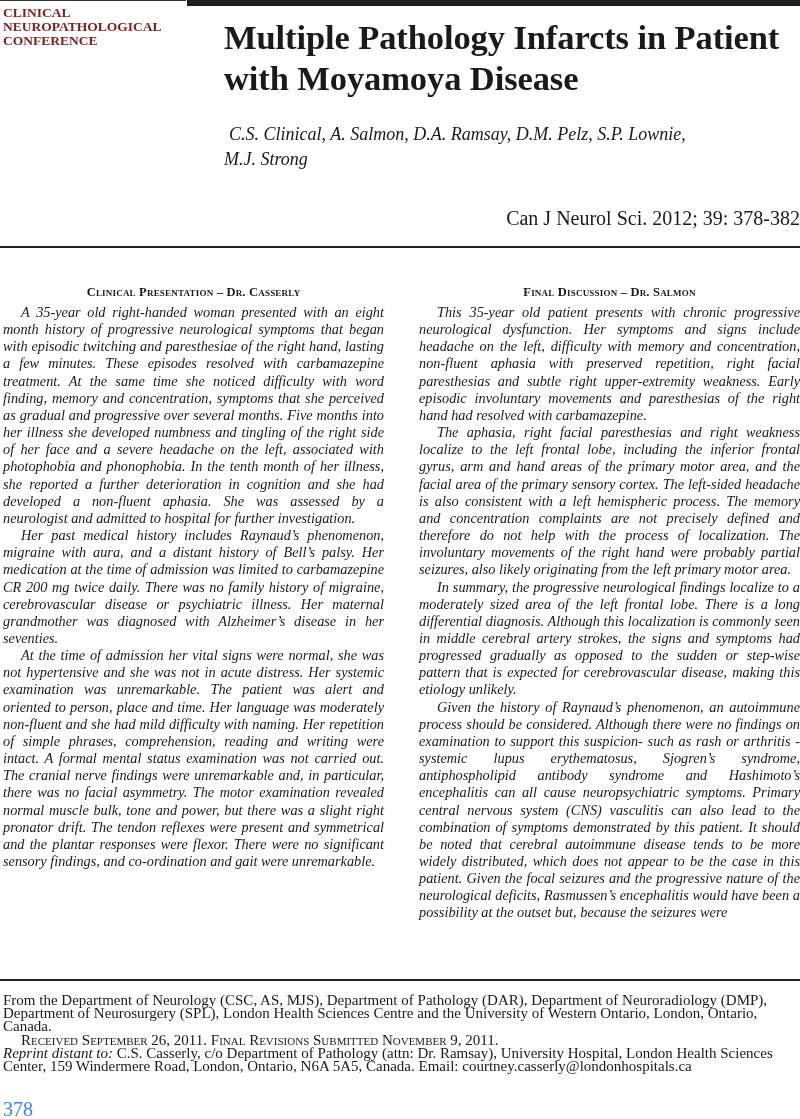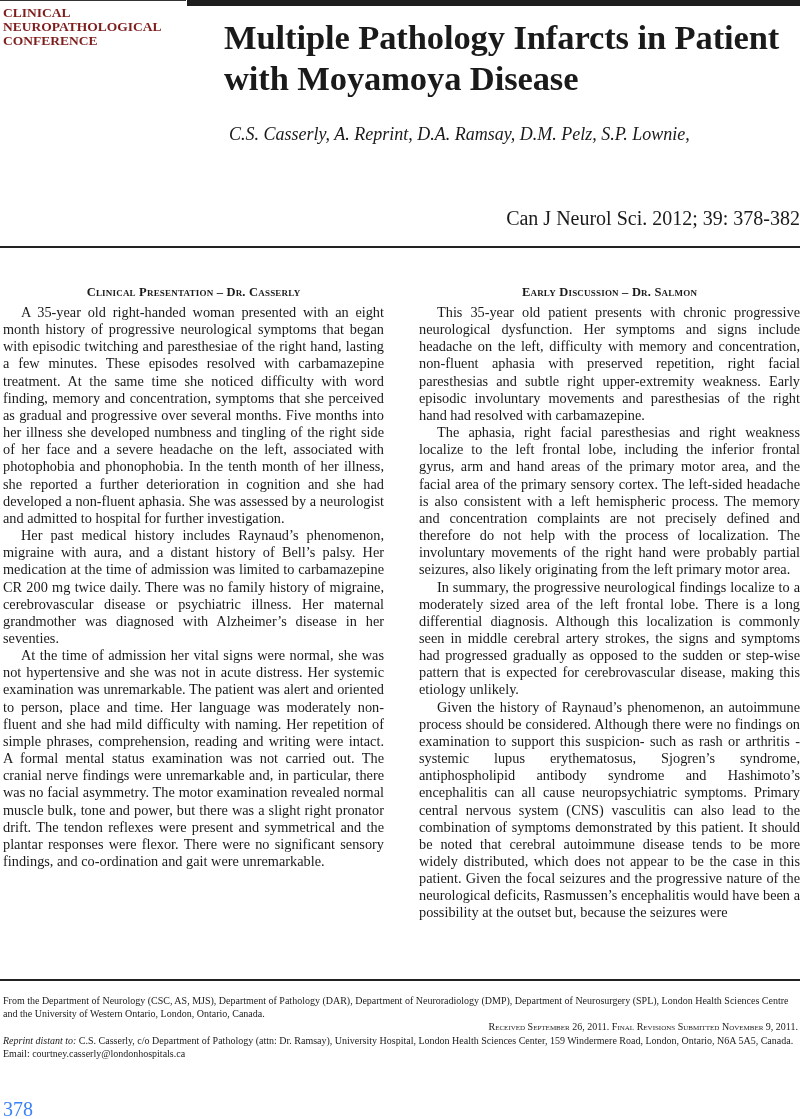--- a/index.html
+++ b/index.html
@@ -67,7 +67,7 @@
 <h1 class="title">Multiple Pathology Infarcts in Patient with Moyamoya Disease</h1>
 
 <div class="authors">
-  <div class="line1">C.S. Casserly, A. Reprint, D.A. Ramsay, D.M. Pelz, S.P. Lownie,</div>
+  <div class="line1">C.S. Clinical, A. Salmon, D.A. Ramsay, D.M. Pelz, S.P. Lownie,</div>
 </div>
 
 <div class="citation">Can J Neurol Sci. 2012; 39: 378-382</div>

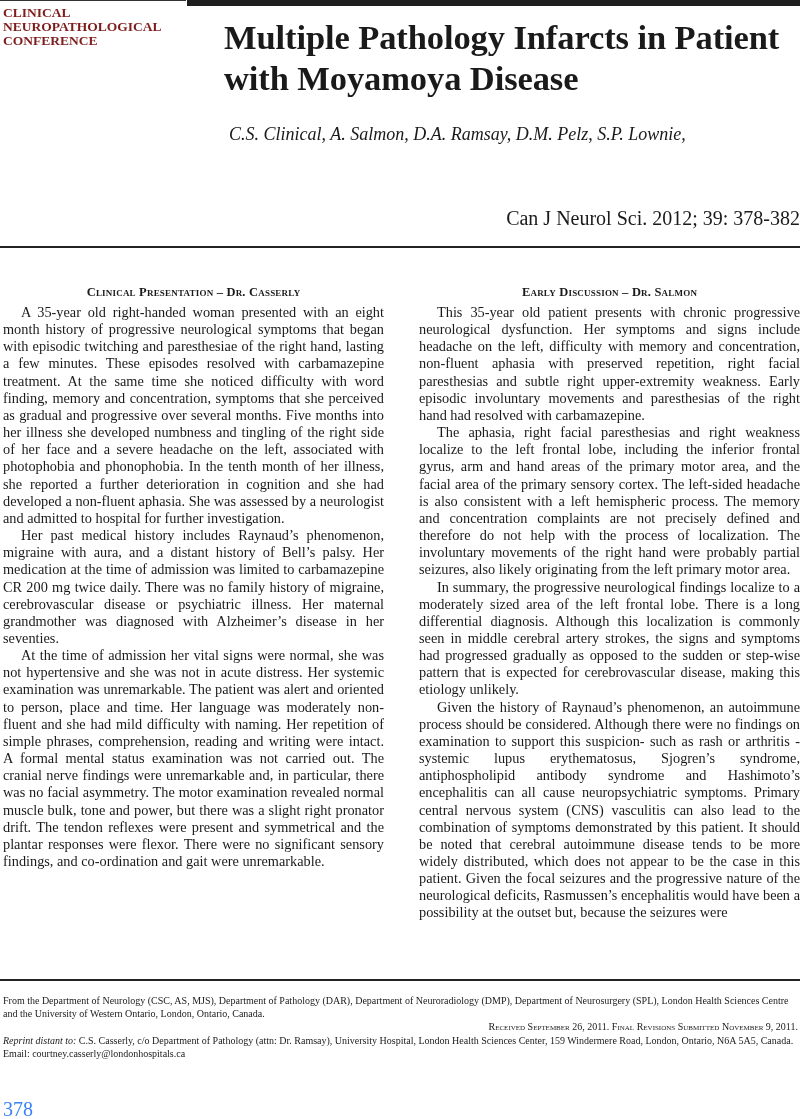--- a/index.html
+++ b/index.html
@@ -68,6 +68,7 @@
 
 <div class="authors">
   <div class="line1">C.S. Clinical, A. Salmon, D.A. Ramsay, D.M. Pelz, S.P. Lownie,</div>
+  <div>M.J. Strong</div>
 </div>
 
 <div class="citation">Can J Neurol Sci. 2012; 39: 378-382</div>

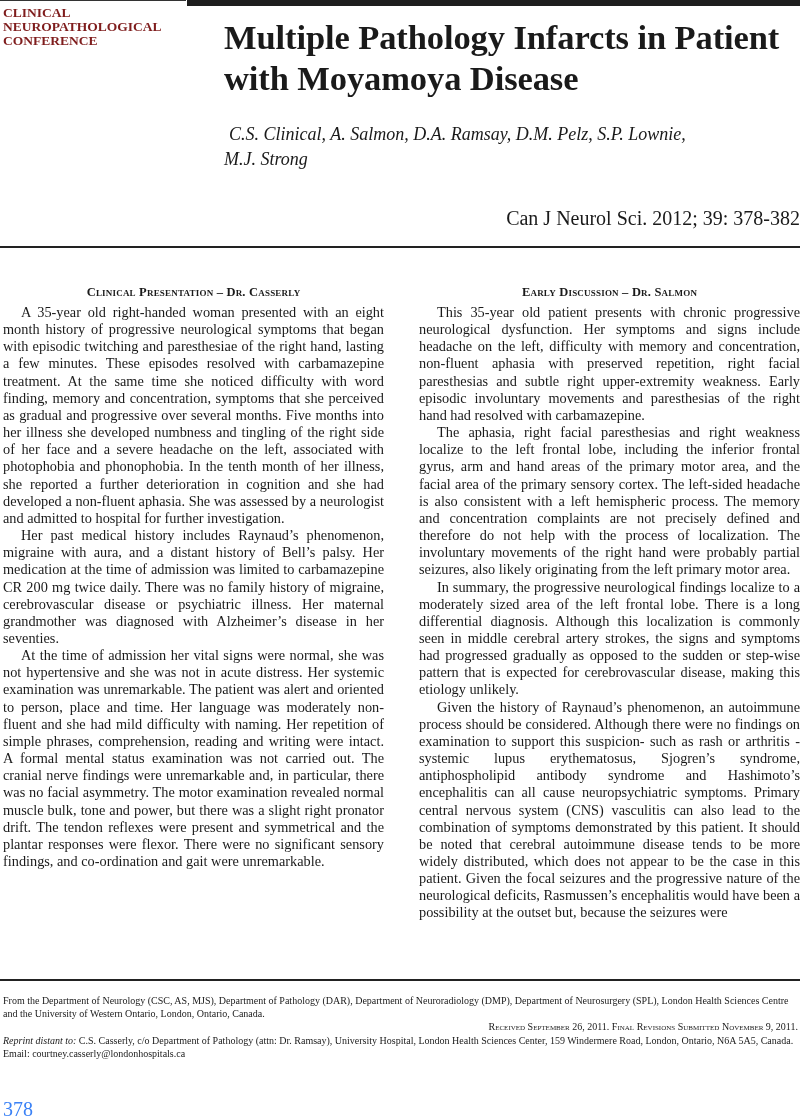--- a/index.html
+++ b/index.html
@@ -83,7 +83,7 @@
 </div>
 
 <div class="col col-right">
-  <h2>Early Discussion – Dr. Salmon</h2>
+  <h2>Final Discussion – Dr. Salmon</h2>
   <p>This 35-year old patient presents with chronic progressive neurological dysfunction. Her symptoms and signs include headache on the left, difficulty with memory and concentration, non-fluent aphasia with preserved repetition, right facial paresthesias and subtle right upper-extremity weakness. Early episodic involuntary movements and paresthesias of the right hand had resolved with carbamazepine.</p>
   <p>The aphasia, right facial paresthesias and right weakness localize to the left frontal lobe, including the inferior frontal gyrus, arm and hand areas of the primary motor area, and the facial area of the primary sensory cortex. The left-sided headache is also consistent with a left hemispheric process. The memory and concentration complaints are not precisely defined and therefore do not help with the process of localization. The involuntary movements of the right hand were probably partial seizures, also likely originating from the left primary motor area.</p>
   <p>In summary, the progressive neurological findings localize to a moderately sized area of the left frontal lobe. There is a long differential diagnosis. Although this localization is commonly seen in middle cerebral artery strokes, the signs and symptoms had progressed gradually as opposed to the sudden or step-wise pattern that is expected for cerebrovascular disease, making this etiology unlikely.</p>

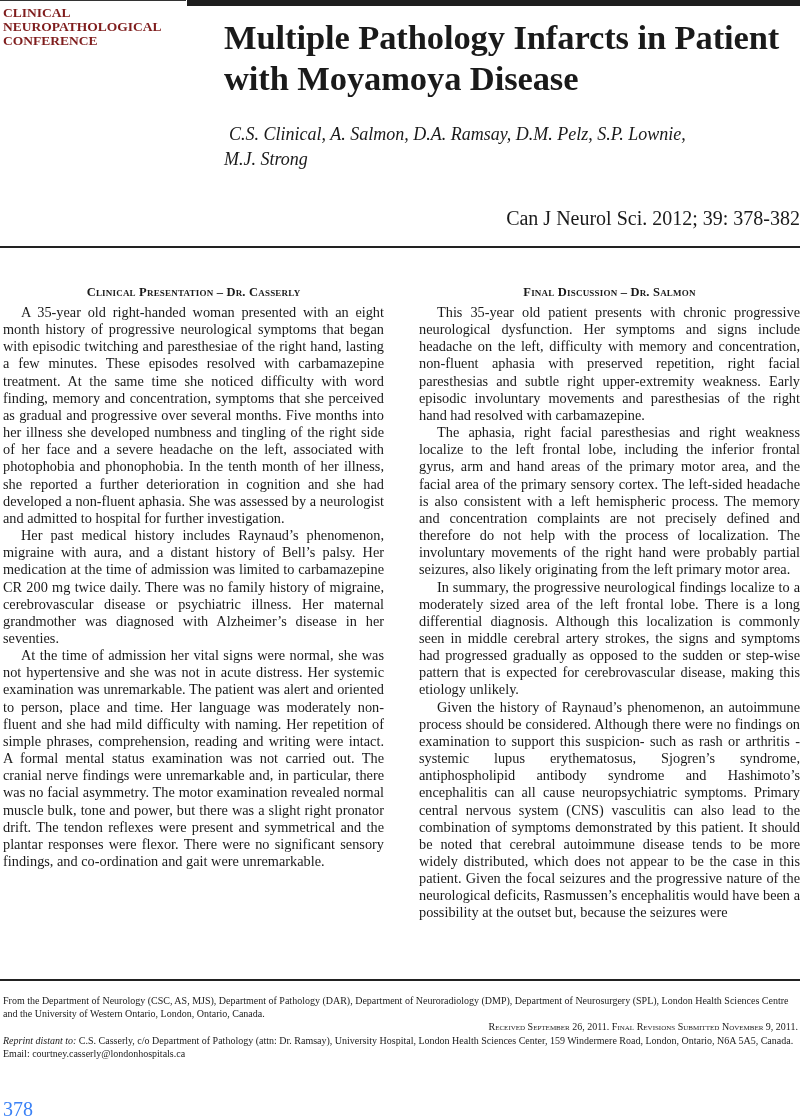--- a/index.html
+++ b/index.html
@@ -39,7 +39,7 @@
     margin: 0 0 3px 0; text-align: center; font-size: 12.5px; font-weight: bold;
     font-variant: small-caps; line-height: 17px; letter-spacing: 0.2px;
   }
-  .col p { margin: 0; text-indent: 18px; }
+  .col p { margin: 0; text-indent: 18px; font-style: italic; }
   .bottom-rule { position: absolute; left: 0; top: 979px; width: 800px; height: 2px; background: #222; }
   .footnotes {
     position: absolute; left: 3px; top: 994px; width: 795px;

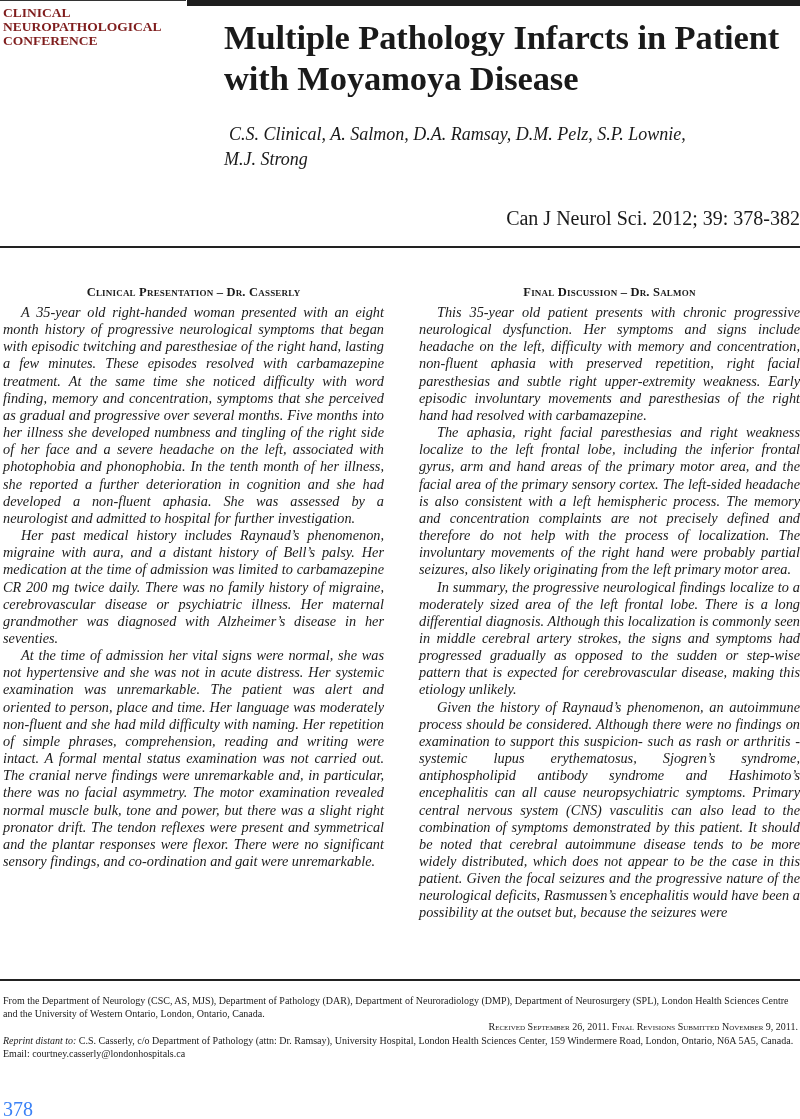--- a/index.html
+++ b/index.html
@@ -43,7 +43,7 @@
   .bottom-rule { position: absolute; left: 0; top: 979px; width: 800px; height: 2px; background: #222; }
   .footnotes {
     position: absolute; left: 3px; top: 994px; width: 795px;
-    font-size: 10px; line-height: 13.2px; color: #1a1a1a;
+    font-size: 15px; line-height: 13.2px; color: #1a1a1a;
   }
   .footnotes p { margin: 0; }
   .footnotes .received { text-indent: 18px; font-variant: small-caps; text-align: right; }

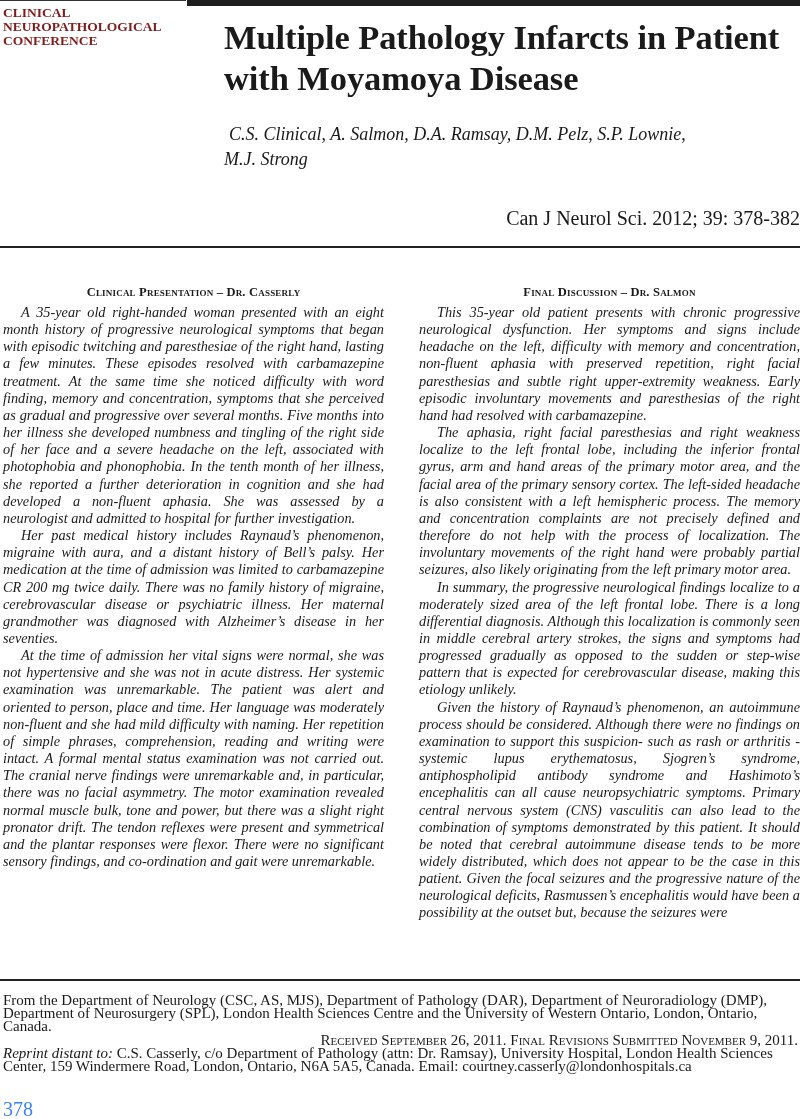--- a/index.html
+++ b/index.html
@@ -46,7 +46,7 @@
     font-size: 15px; line-height: 13.2px; color: #1a1a1a;
   }
   .footnotes p { margin: 0; }
-  .footnotes .received { text-indent: 18px; font-variant: small-caps; text-align: right; }
+  .footnotes .received { text-indent: 18px; font-variant: small-caps; }
   .footnotes .reprint-label { font-style: italic; }
   .page-number {
     position: absolute; left: 3px; top: 1098px; font-size: 20px; color: #3b82f6;

